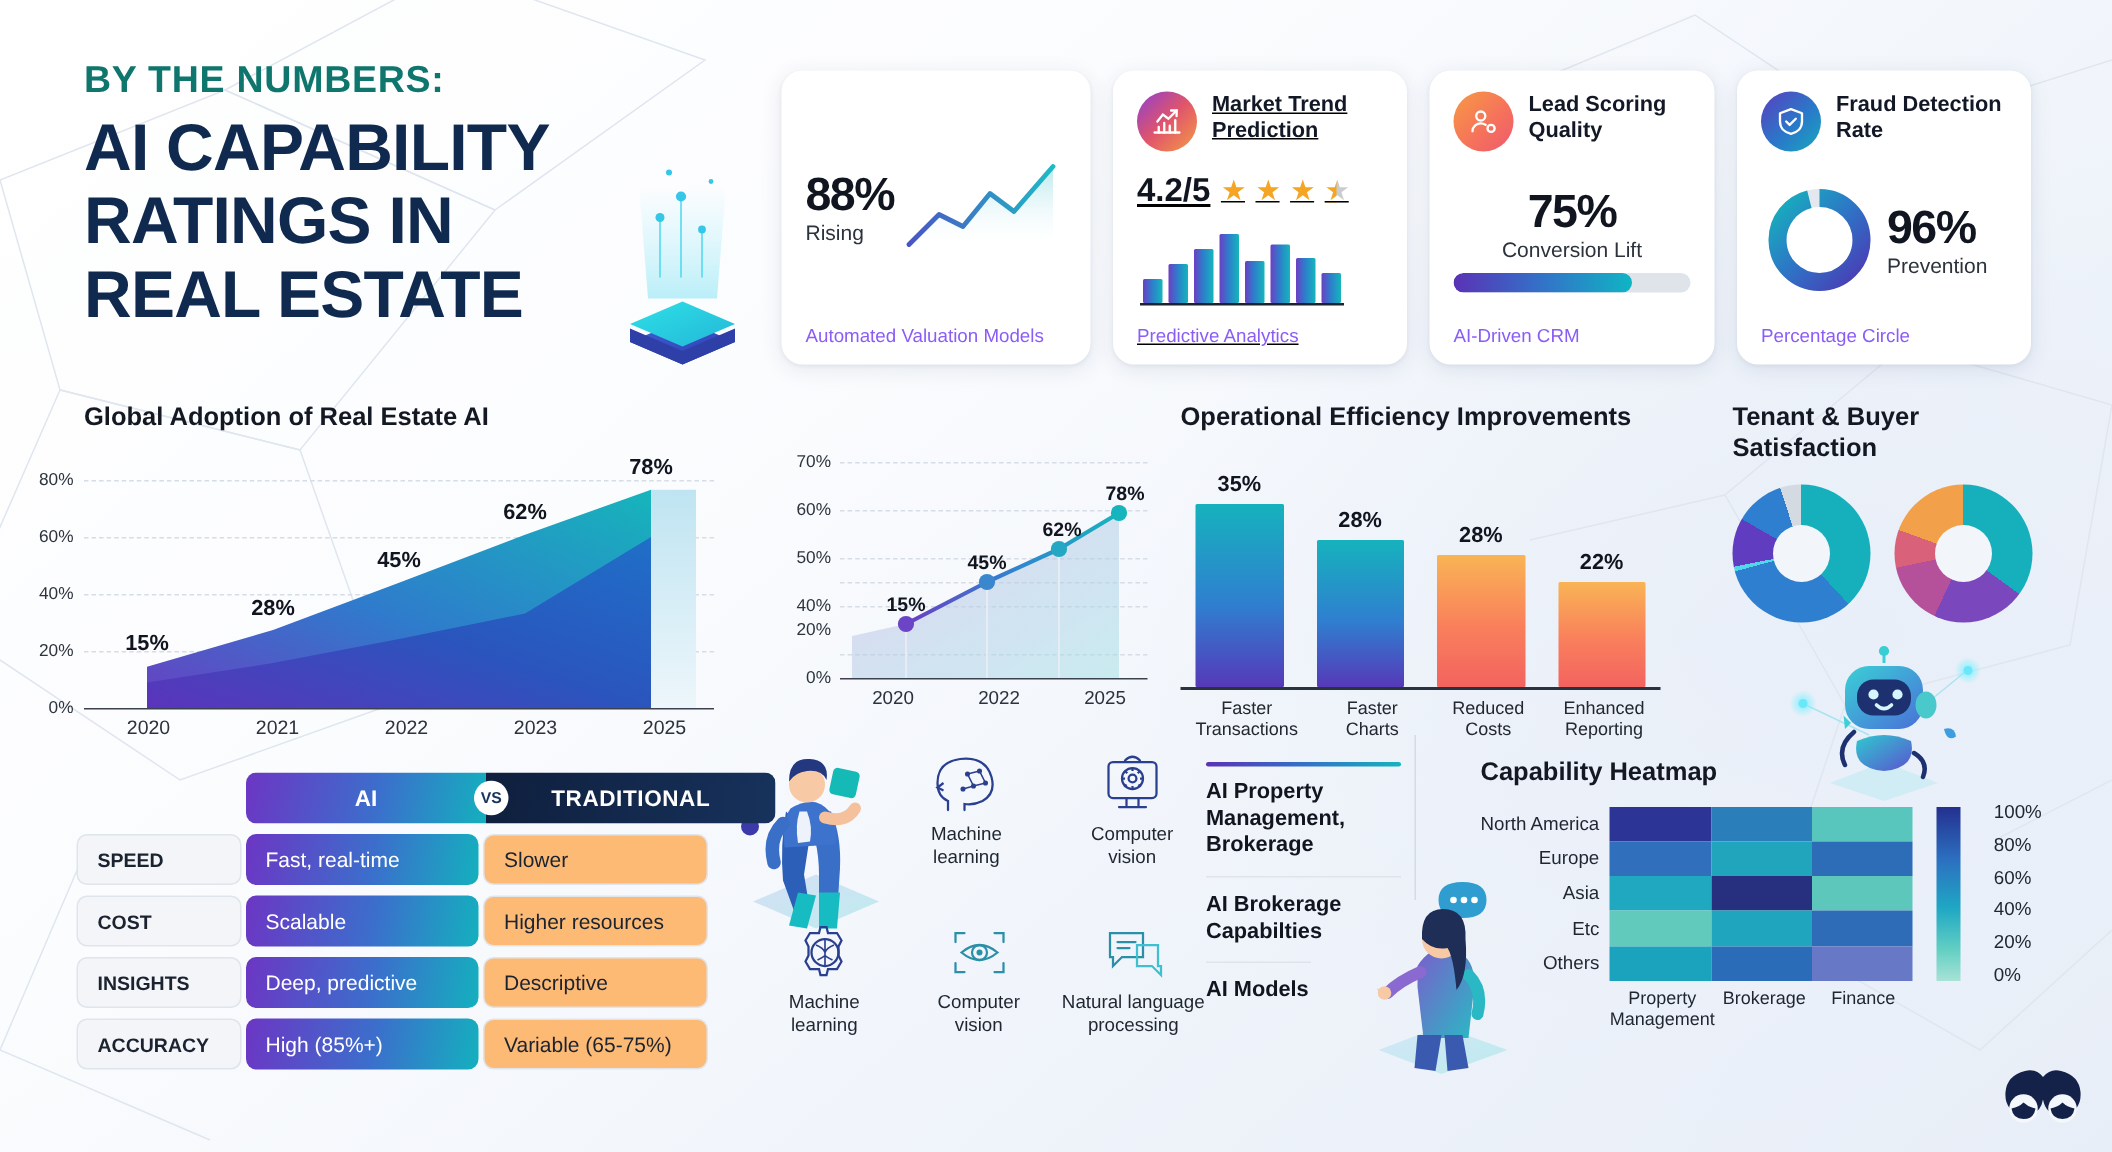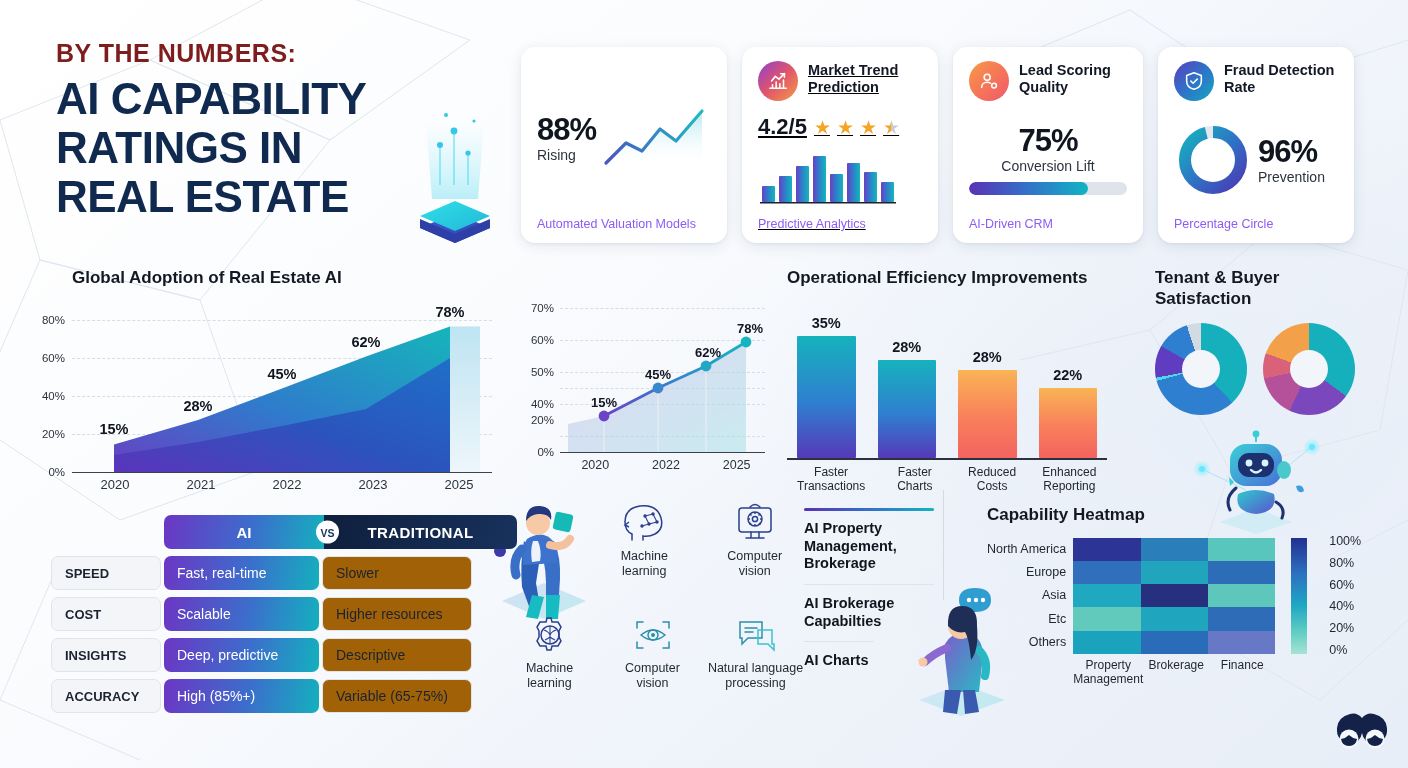--- a/index.html
+++ b/index.html
@@ -20,7 +20,7 @@
   .hero { position:absolute; left:56px; top:40px; width:430px; z-index:3; }
   .hero-kicker {
     font-size:25px; font-weight:700; letter-spacing:.5px;
-    color:#7f1d1d; line-height:1.1; margin-bottom:6px;
+    color:#0f766e; line-height:1.1; margin-bottom:6px;
   }
   .hero-title {
     font-size:44px; font-weight:800; letter-spacing:-0.5px;

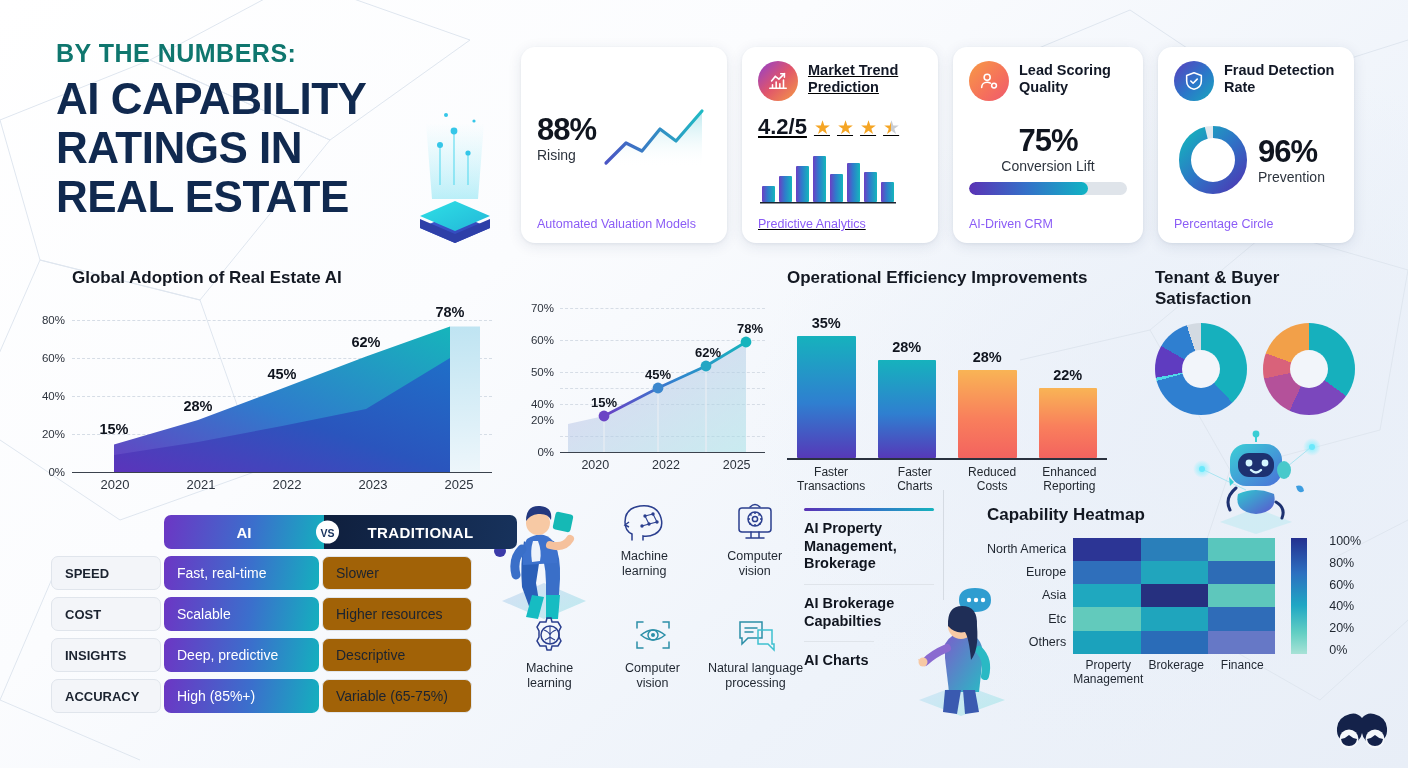--- a/index.html
+++ b/index.html
@@ -64,7 +64,7 @@
   .sec-title { font-size:17px; font-weight:700; color:#131822; line-height:1.22; }
 
   
-  .area-wrap { position:absolute; left:72px; top:268px; width:430px; z-index:3; }
+  .area-wrap { position:absolute; left:56px; top:268px; width:430px; z-index:3; }
   .area-chart { position:relative; width:420px; height:170px; margin-top:14px; }
   .ytick { position:absolute; right:100%; transform:translateY(-50%); margin-right:7px;
            font-size:11.5px; color:#2d333d; white-space:nowrap; }

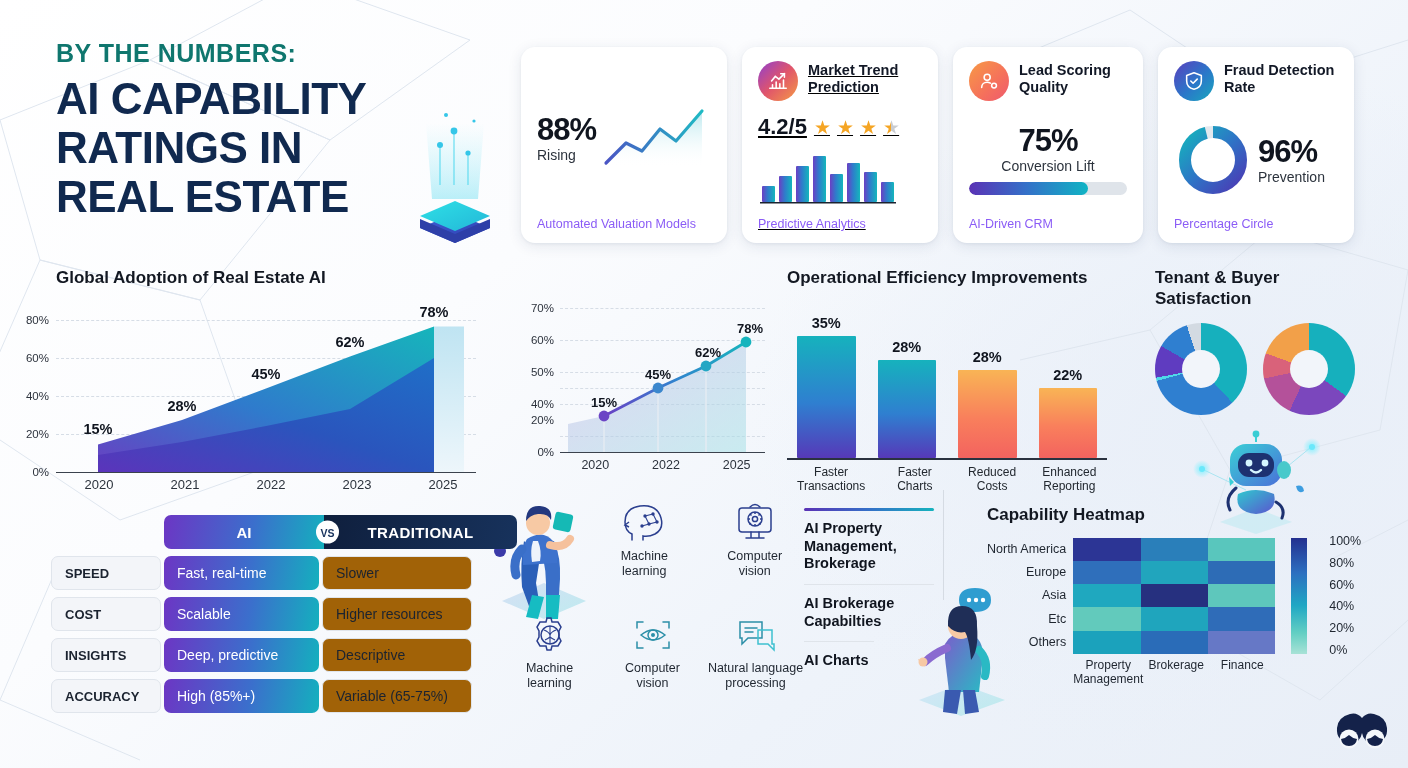--- a/index.html
+++ b/index.html
@@ -119,7 +119,7 @@
   .cmp-ai { width:155px; border-radius:7px; height:34px; display:flex; align-items:center;
             padding-left:13px; font-size:14px; color:#fff;
             background:linear-gradient(100deg,#6c36c4 0%,#3b6fcc 55%,#14b0be 100%); }
-  .cmp-tr { width:150px; background:#a16207; border:1px solid #e0e5ec; border-radius:7px;
+  .cmp-tr { width:150px; background:#fdba74; border:1px solid #e0e5ec; border-radius:7px;
             height:34px; display:flex; align-items:center; padding-left:13px;
             font-size:14px; color:#1b2330; }
 

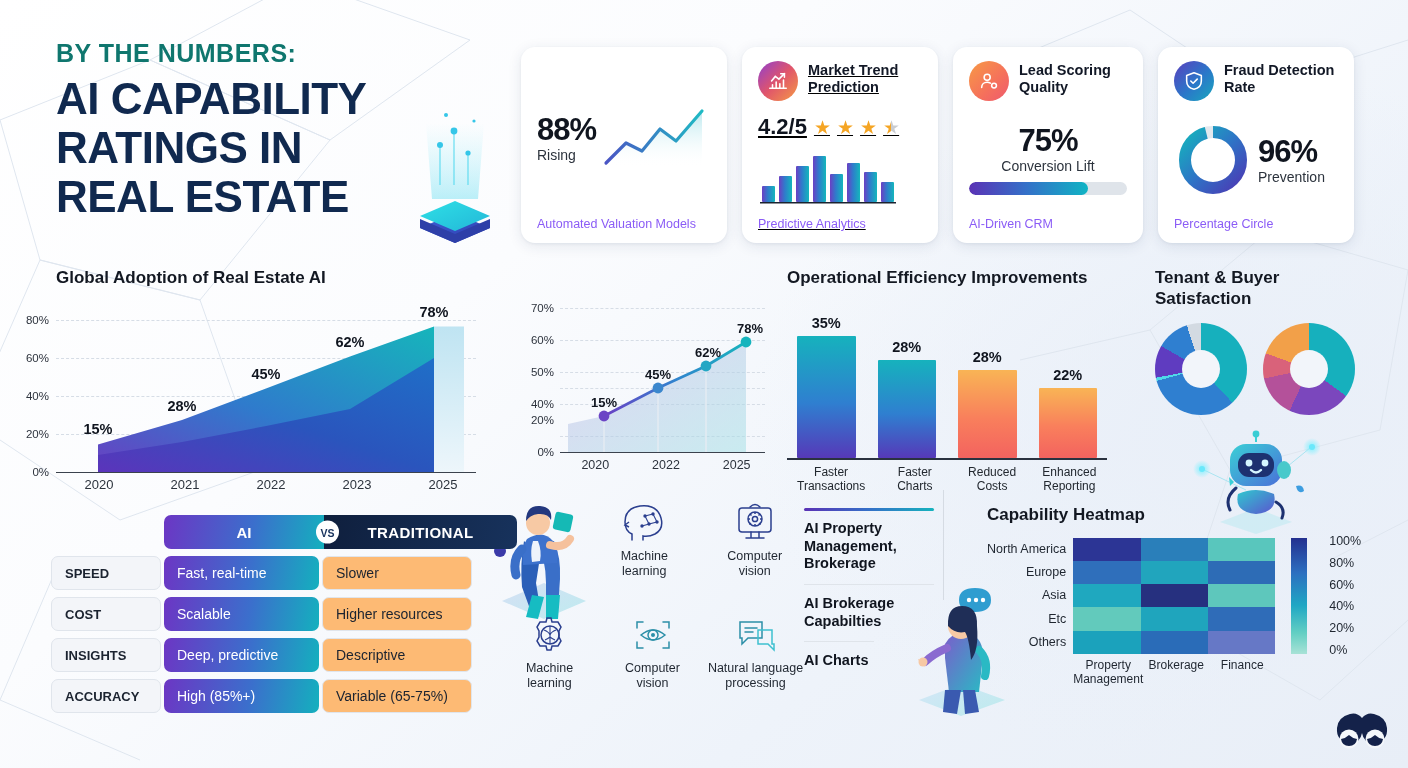--- a/index.html
+++ b/index.html
@@ -609,7 +609,7 @@
   <div class="tl-sep"></div>
   <div class="tl-item">AI Brokerage Capabilties</div>
   <div class="tl-sep" style="width:70px"></div>
-  <div class="tl-item">AI Charts</div>
+  <div class="tl-item">AI Models</div>
 </div>
 
 <svg class="person-b" viewBox="0 0 110 140">

